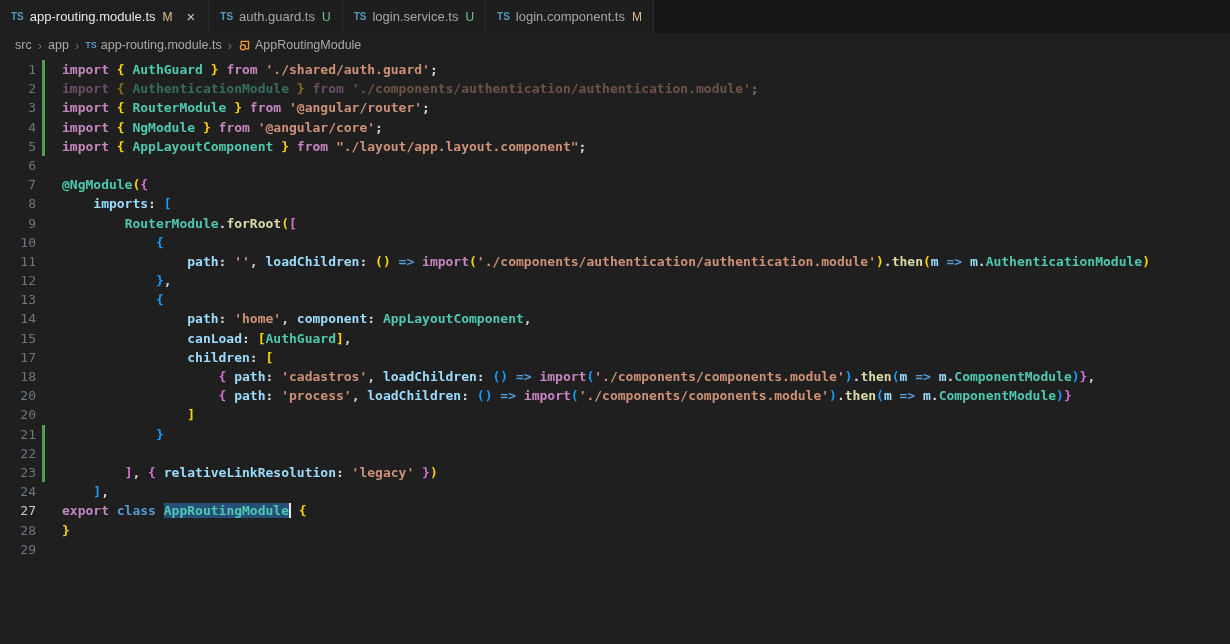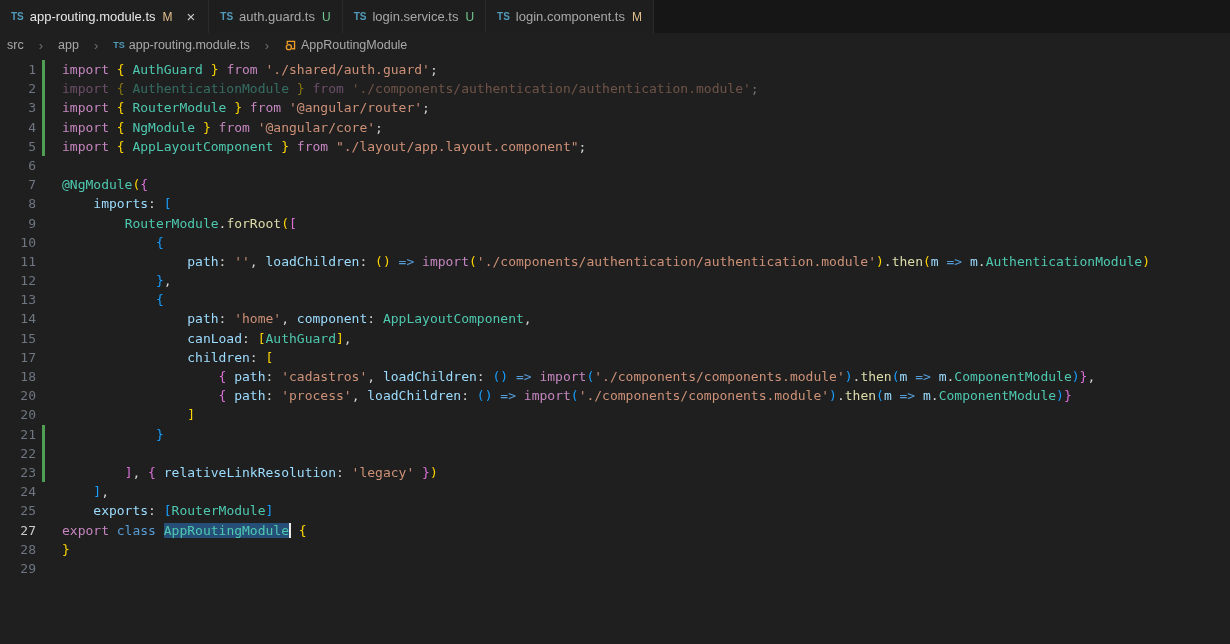--- a/index.html
+++ b/index.html
@@ -19,7 +19,7 @@
   .tab-close { margin-left:6px; color:#cccccc; font-size:15px; line-height:1; padding:0 2px; border-radius:3px; }
 
   
-  .breadcrumb { height:24px; display:flex; align-items:center; padding-left:7px; gap:15px;
+  .breadcrumb { height:24px; display:flex; align-items:center; padding-left:15px; gap:6px;
                 font-size:12.5px; color:var(--ui-breadcrumb-text,#a9a9a9); background:var(--ui-editor-bg,#1f1f1f); }
   .crumb { display:flex; align-items:center; gap:4px; cursor:pointer; }
   .crumb-sep { color:#6f6f6f; font-size:13px; }

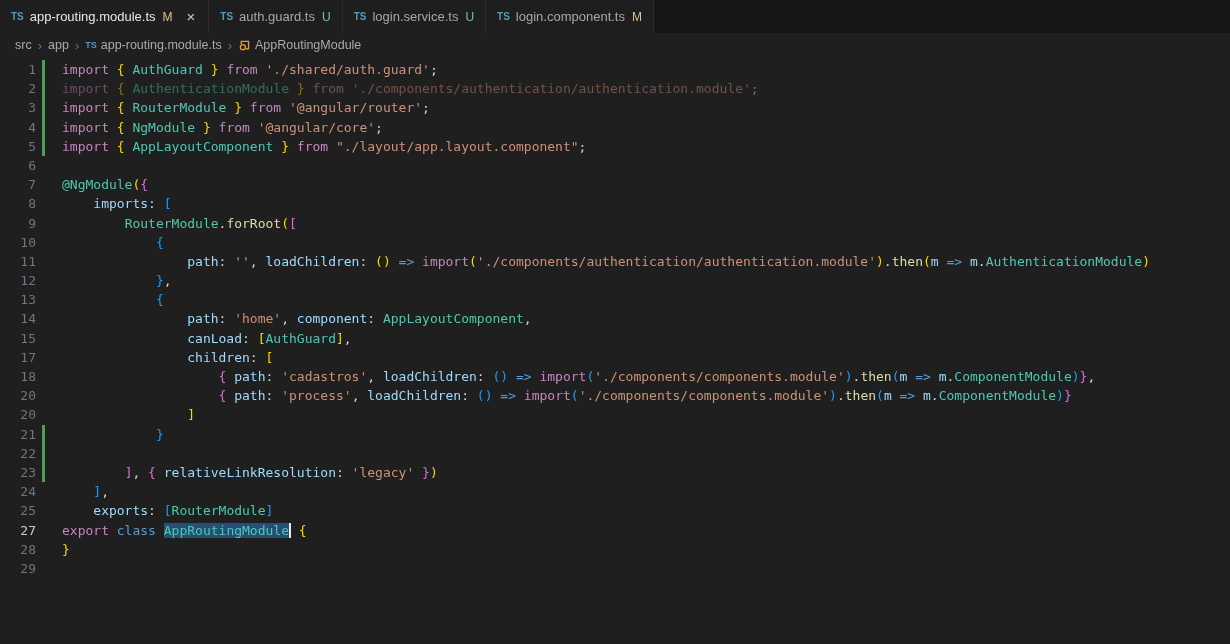--- a/index.html
+++ b/index.html
@@ -36,7 +36,7 @@
   .gut { width:26px; flex:none; position:relative; }
   .gut.added::before { content:""; position:absolute; left:6px; top:0; bottom:0; width:3px;
                        background:var(--ui-gutter-added,#4f9e54); }
-  .code { white-space:pre; flex:1; }
+  .code { white-space:pre; flex:1;font-weight:bold; }
   .code.dim > span.tok { opacity:var(--ui-dim-opacity,0.45); }
 
   .tok-kw  { color:var(--tok-kw,#C586C0); }

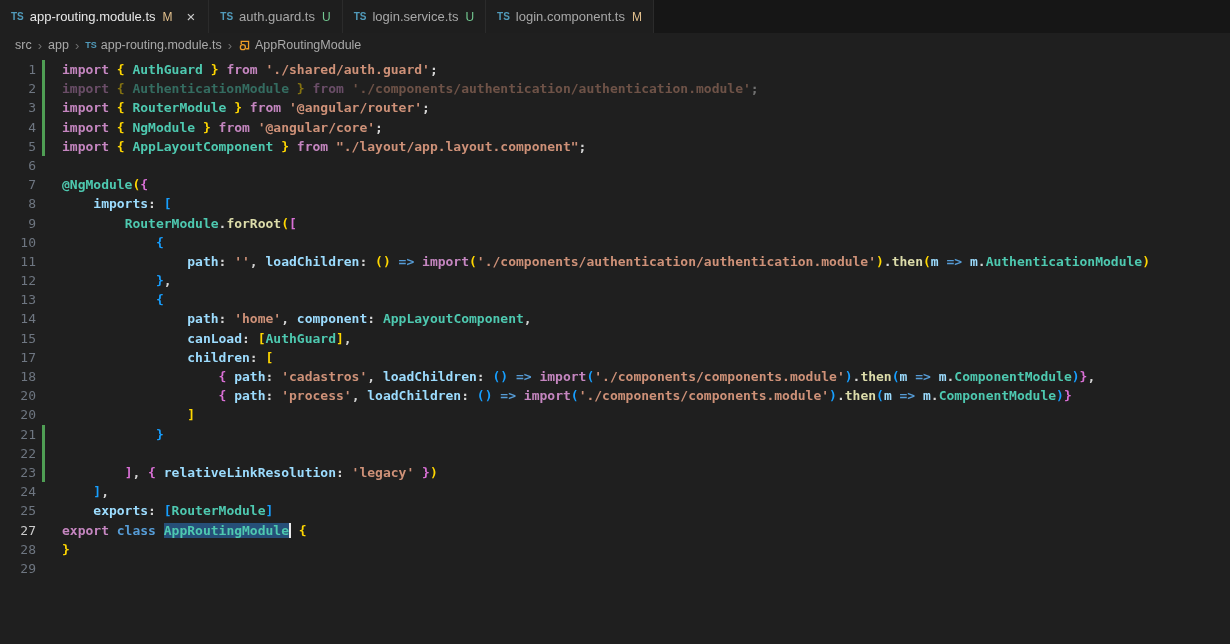--- a/index.html
+++ b/index.html
@@ -228,11 +228,6 @@
       <span class="gut"></span>
       <span class="code"><span class="tok tok-pln">    </span><span class="tok tok-b3">]</span><span class="tok tok-pln">,</span></span>
     </div>
-    <div class="line">
-      <span class="ln">25</span>
-      <span class="gut"></span>
-      <span class="code"><span class="tok tok-pln">    </span><span class="tok tok-prop">exports</span><span class="tok tok-pln">: </span><span class="tok tok-b3">[</span><span class="tok tok-cls">RouterModule</span><span class="tok tok-b3">]</span></span>
-    </div>
     <div class="line active">
       <span class="ln">27</span>
       <span class="gut"></span>

